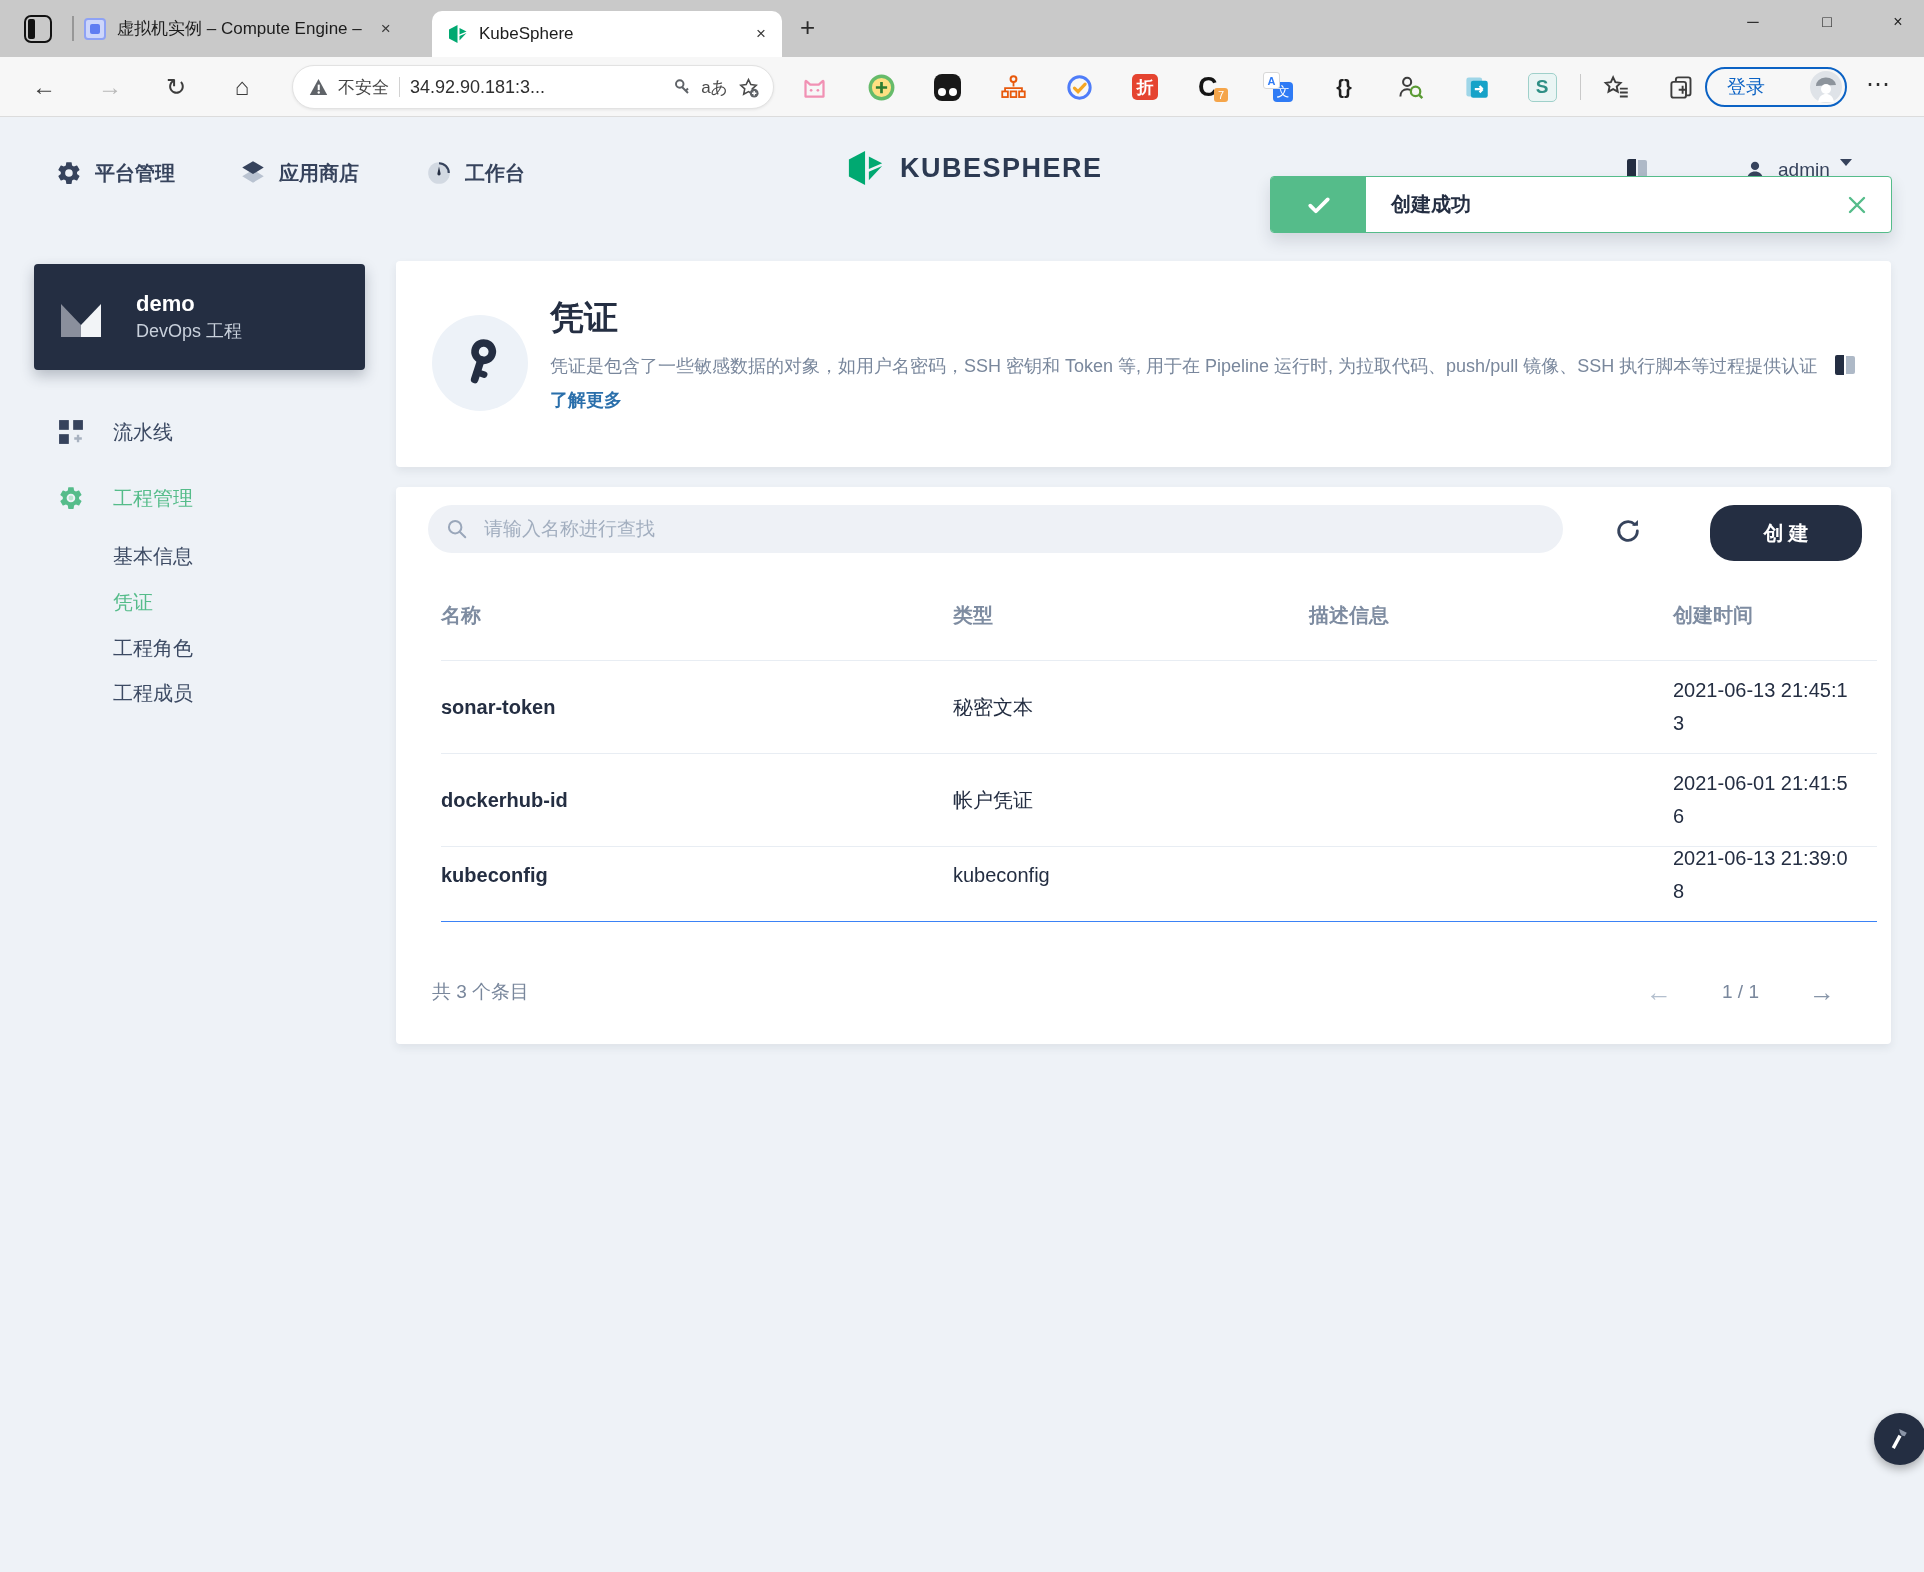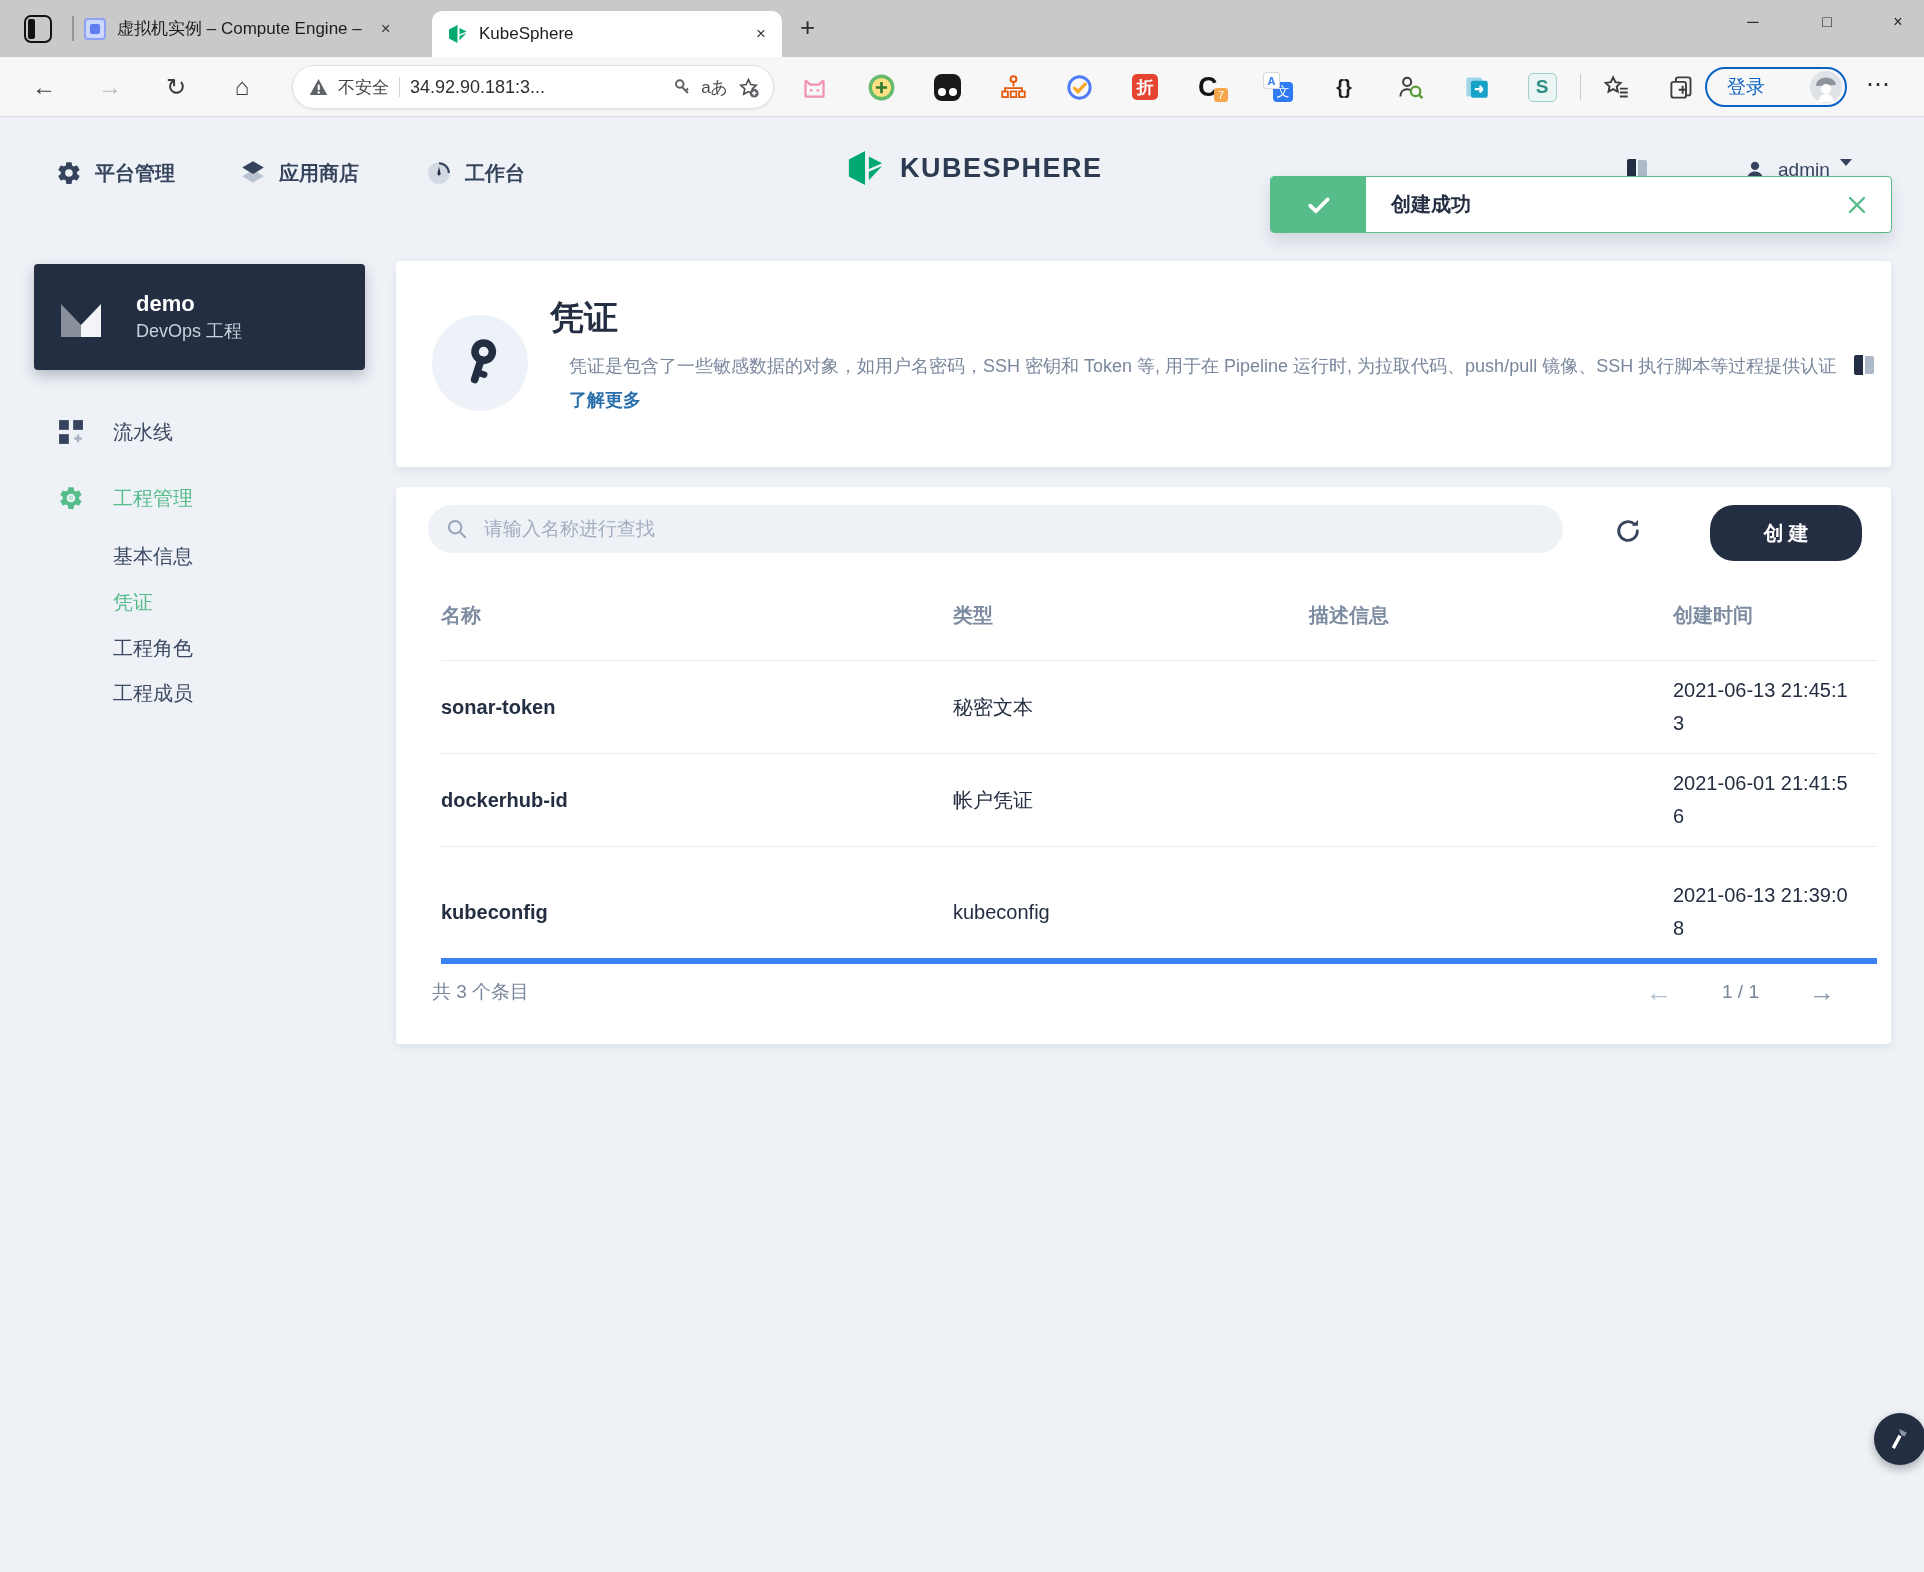--- a/index.html
+++ b/index.html
@@ -78,7 +78,7 @@
   .hcard{position:absolute;left:396px;top:144px;width:1495px;height:206px;background:#fff;border-radius:4px;box-shadow:0 4px 8px rgba(36,46,66,.08);}
   .keycirc{position:absolute;left:36px;top:54px;width:96px;height:96px;border-radius:50%;background:#edf2f8;display:flex;align-items:center;justify-content:center;}
   .ptitle{position:absolute;left:154px;top:34px;font-size:34px;font-weight:700;color:#242e42;}
-  .pdesc{position:absolute;left:154px;top:88px;width:1316px;font-size:18px;line-height:34px;color:#79879c;margin-left:19px;}
+  .pdesc{position:absolute;left:154px;top:88px;width:1316px;font-size:18px;line-height:34px;color:#79879c;}
   .bookic{display:inline-block;position:relative;width:21px;height:20px;vertical-align:-3px;margin:0 8px 0 18px;}
   .bookic i{position:absolute;top:0;width:9px;height:20px;}
   .bookic .b1{left:0;background:#242e42;border-radius:2px 0 0 2px;}

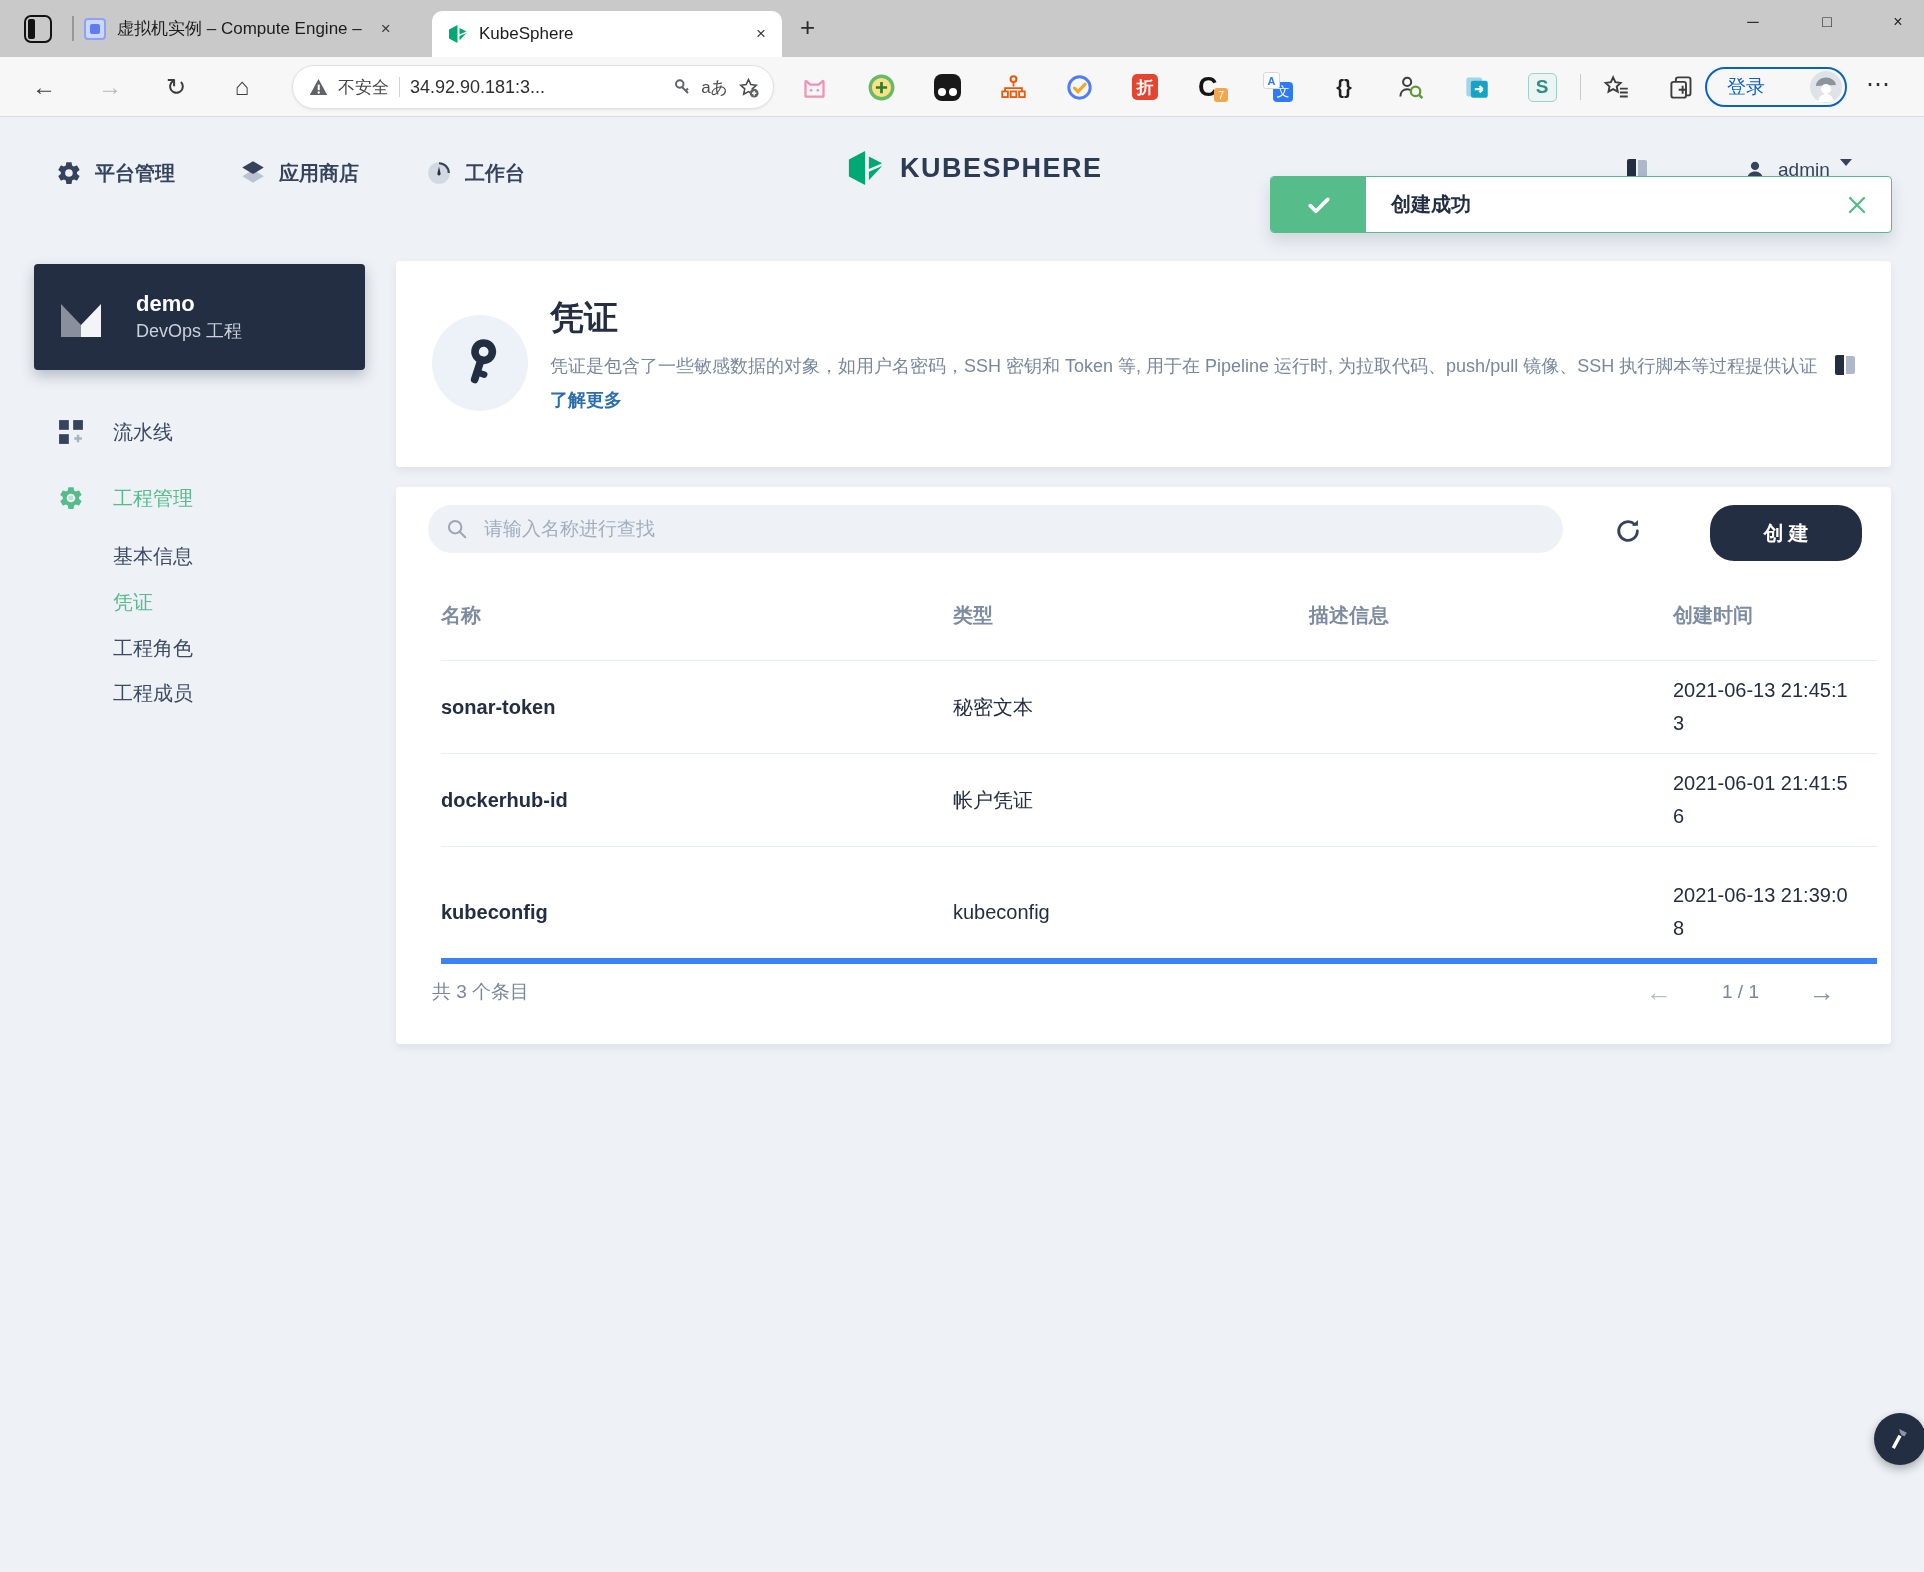--- a/index.html
+++ b/index.html
@@ -101,7 +101,7 @@
   .thead .c{color:#7e8ca1;font-weight:700;}
   .r1{top:173px;height:93px;border-bottom:1px solid #e8edf3;}
   .r2{top:266px;height:93px;border-bottom:1px solid #e8edf3;}
-  .r3{top:378px;height:93px;border-bottom:6px solid #3b82f6;}
+  .r3{top:341px;height:93px;border-bottom:1px solid #3b82f6;}
   .bname{font-weight:700;}
   .tfoot{position:absolute;left:36px;top:452px;width:1403px;height:105px;display:flex;align-items:center;}
   .total{font-size:19px;color:#79879c;}

